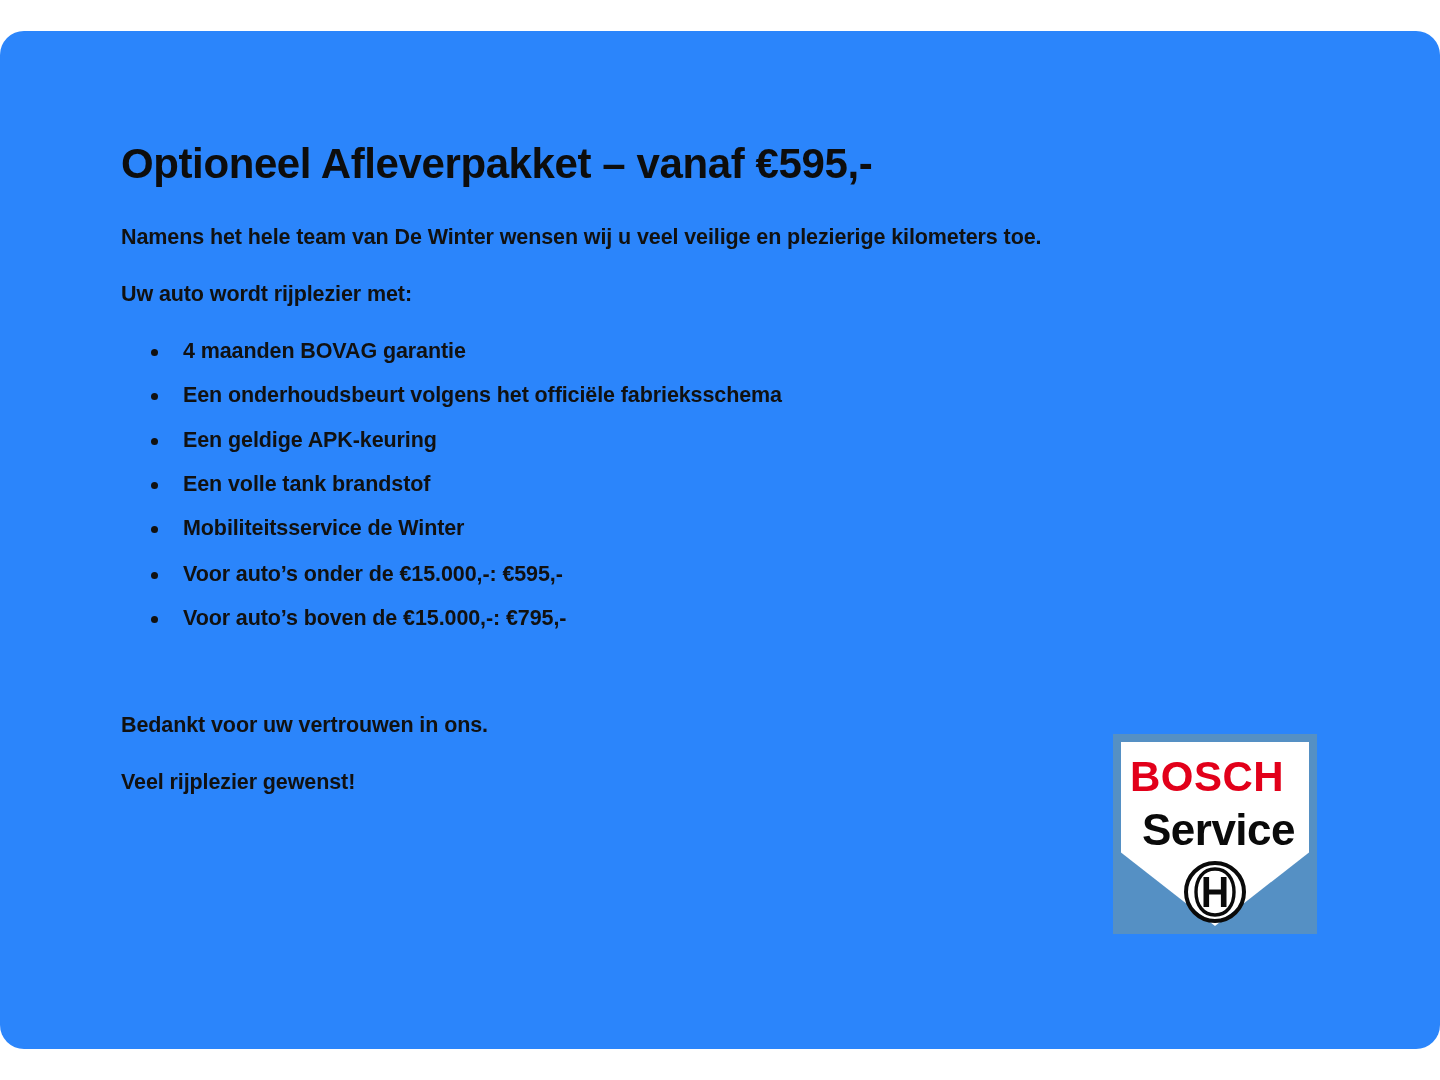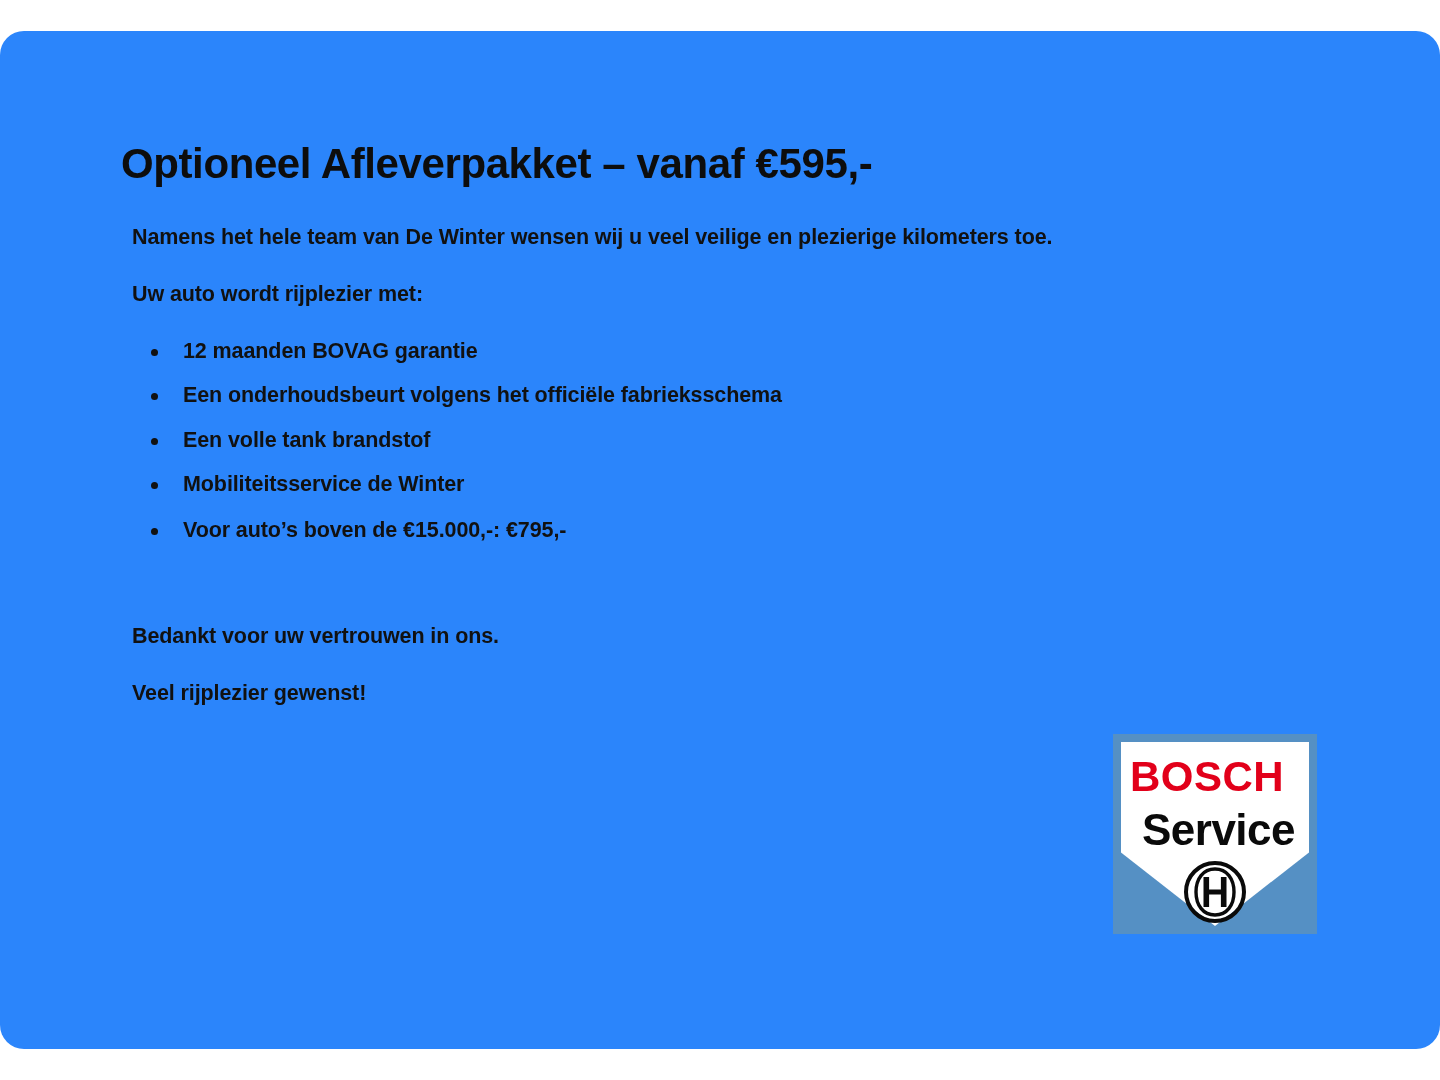--- a/index.html
+++ b/index.html
@@ -53,7 +53,7 @@
     font-size: 21.5px;
     font-weight: bold;
     color: #111111;
-    margin: 0 0 30px 11px;
+    margin: 0 0 30px 0;
     line-height: 1.25;
     letter-spacing: -0.1px;
     white-space: nowrap;

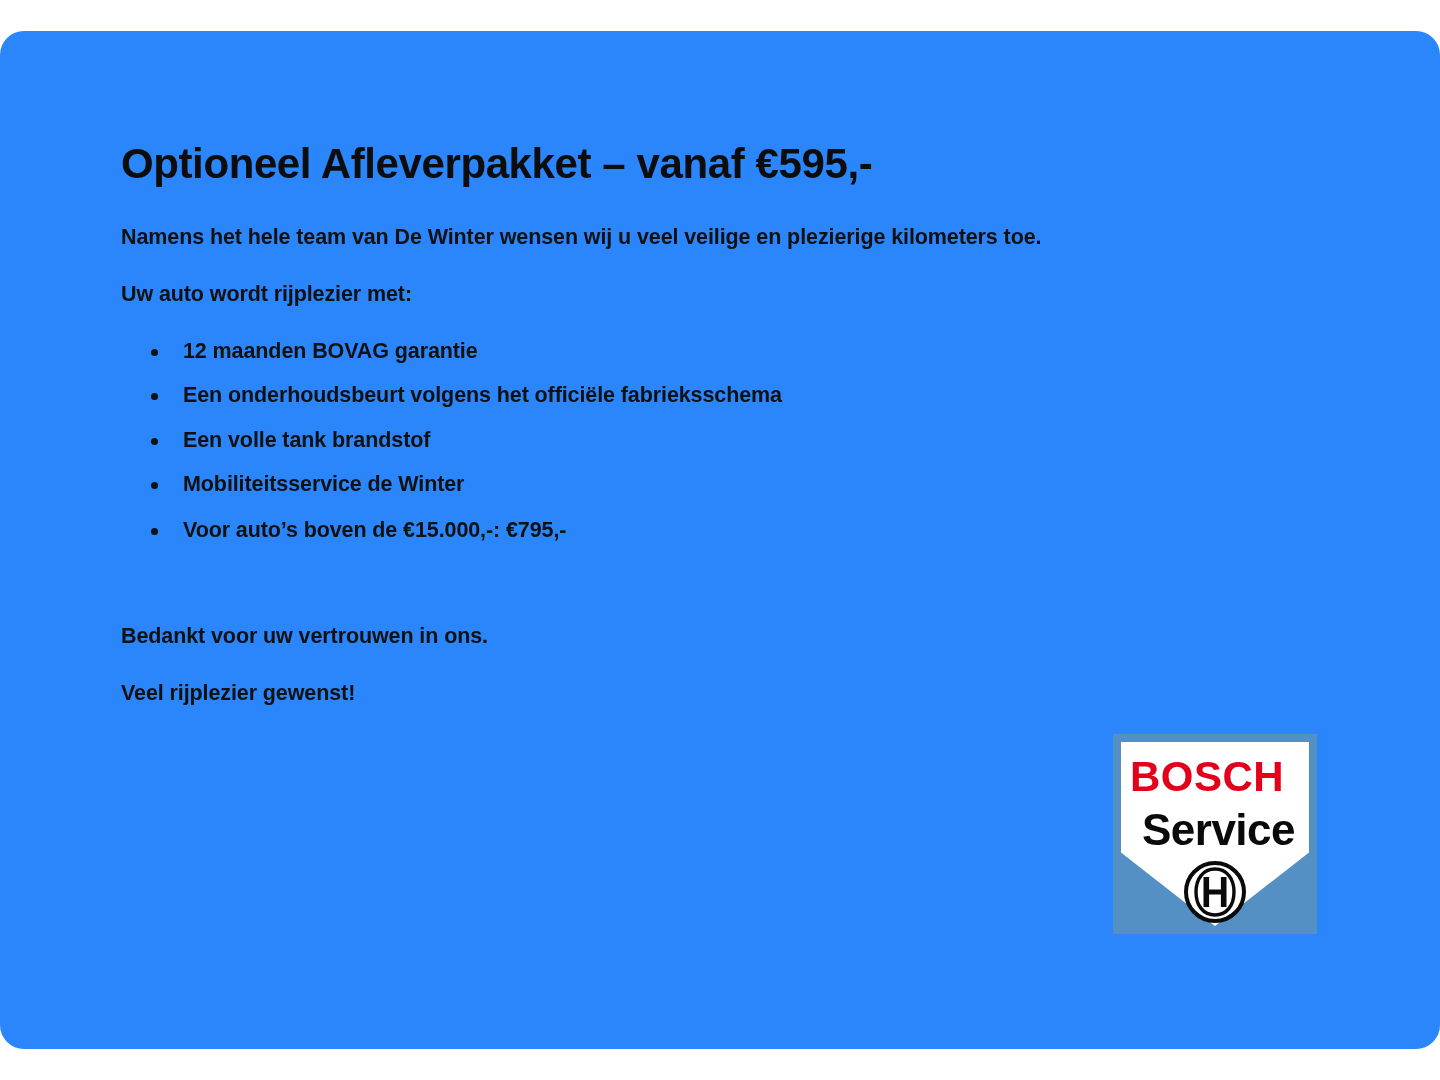--- a/index.html
+++ b/index.html
@@ -165,7 +165,7 @@
       <ul class="bullets">
         <li>
           <span class="dot"></span>
-          <span>12 maanden BOVAG garantie</span>
+          <span>4 maanden BOVAG garantie</span>
         </li>
         <li>
           <span class="dot"></span>

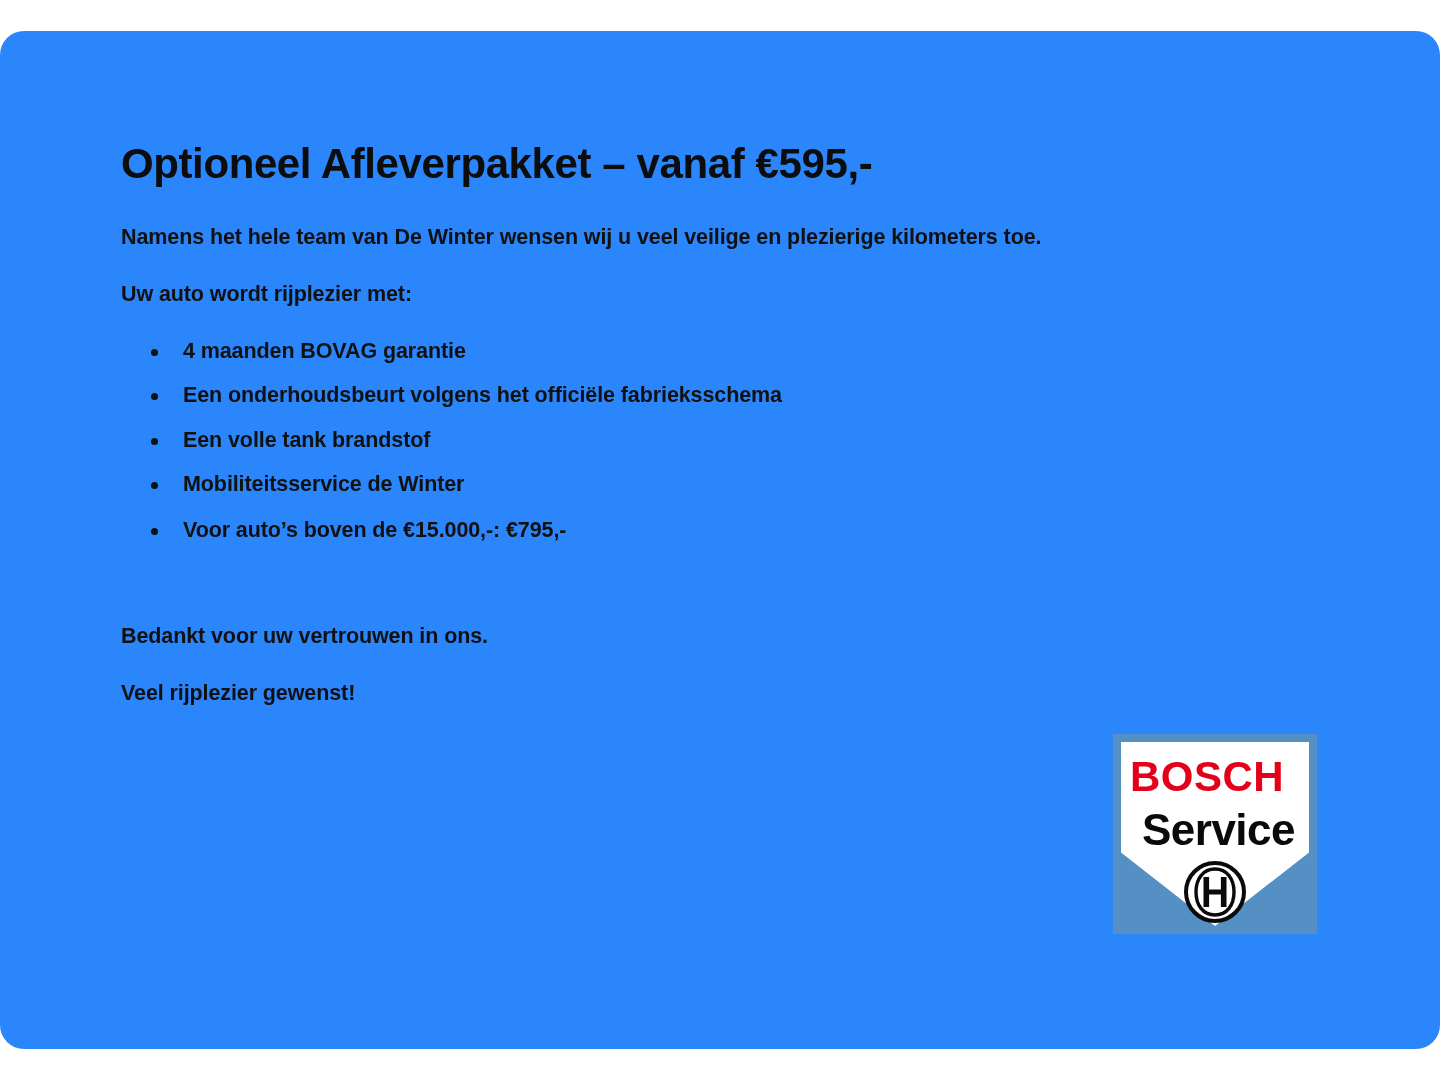--- a/index.html
+++ b/index.html
@@ -170,6 +170,10 @@
         <li>
           <span class="dot"></span>
           <span>Een onderhoudsbeurt volgens het officiële fabrieksschema</span>
+        </li>
+        <li>
+          <span class="dot"></span>
+          <span>Een geldige APK-keuring</span>
         </li>
         <li>
           <span class="dot"></span>

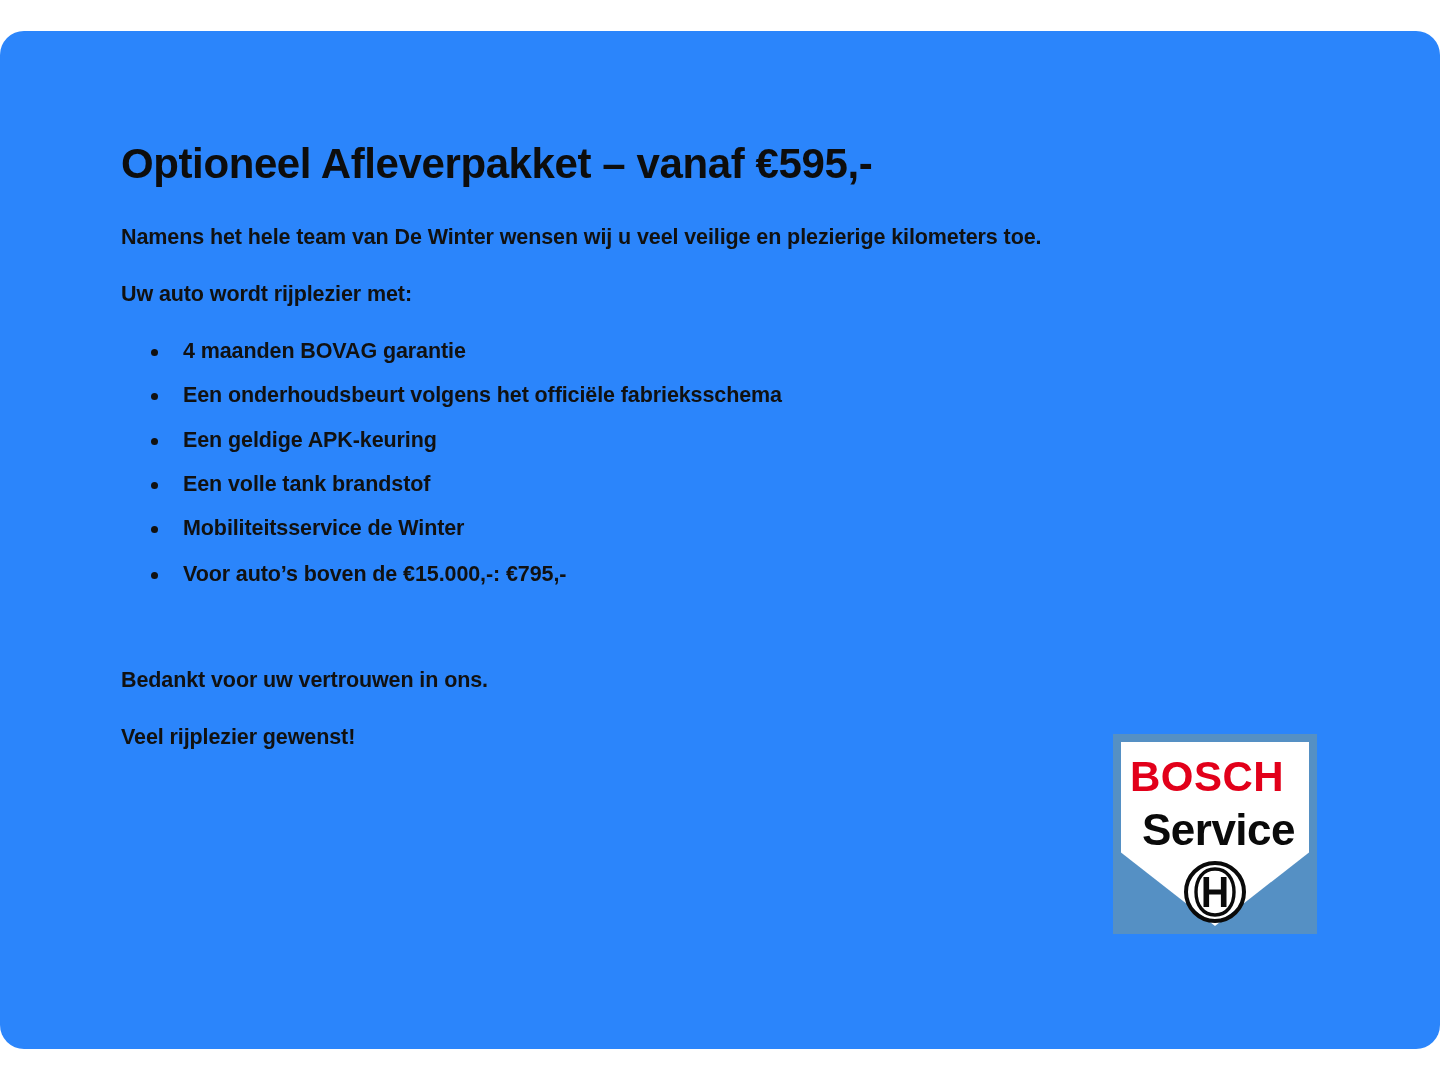--- a/index.html
+++ b/index.html
@@ -187,6 +187,10 @@
 
 
       <ul class="bullets">
+        <li>
+          <span class="dot"></span>
+          <span>Voor auto’s onder de €15.000,-: €595,-</span>
+        </li>
         <li>
           <span class="dot"></span>
           <span>Voor auto’s boven de €15.000,-: €795,-</span>

